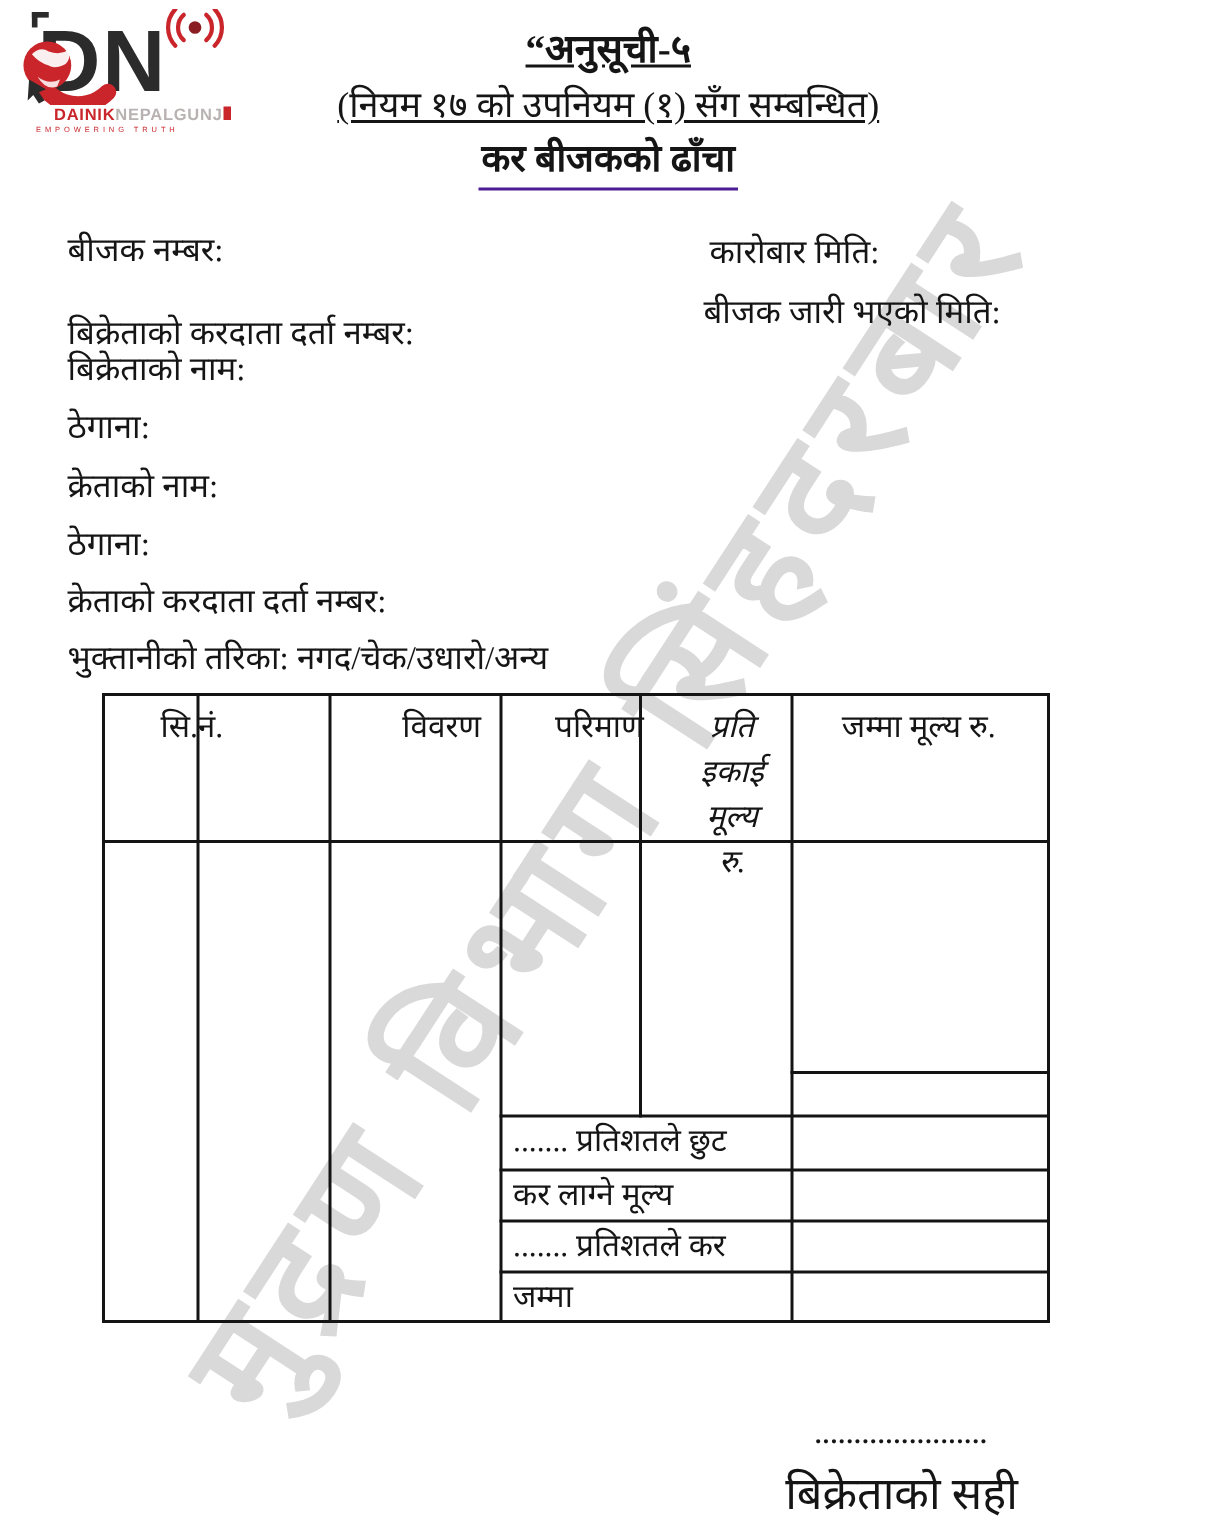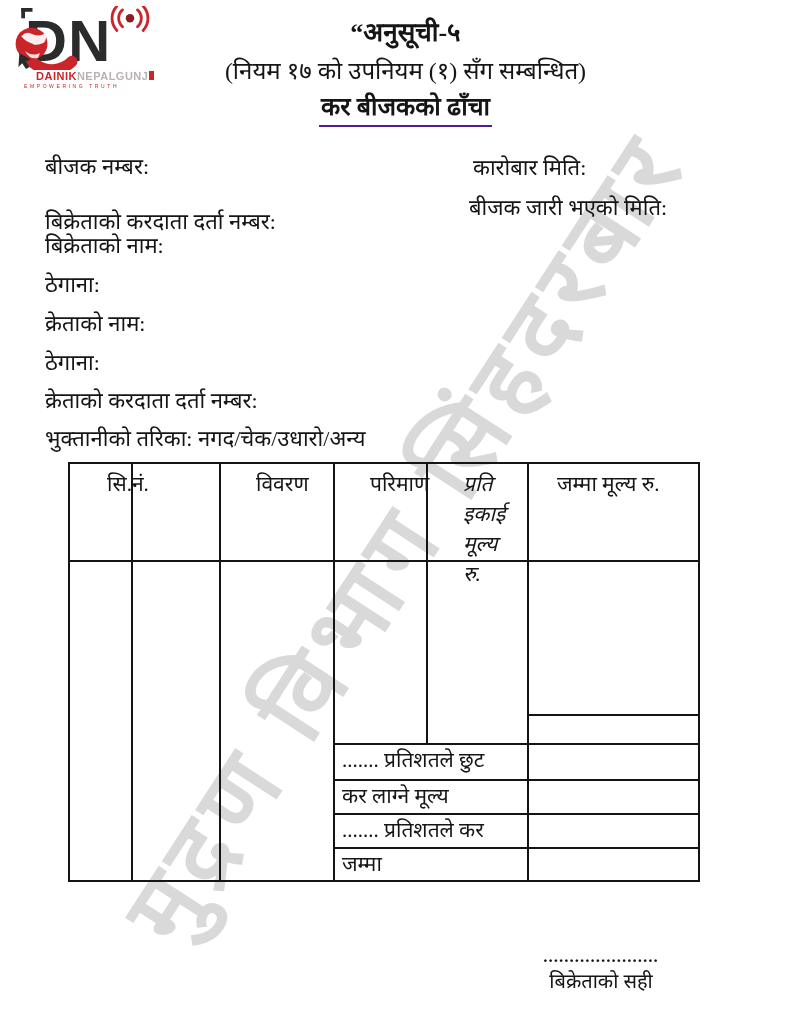--- a/index.html
+++ b/index.html
@@ -23,7 +23,7 @@
   .brand-sq{display:inline-block;width:5px;height:9px;background:#c9252b;margin-left:1px;}
   .tagline{font-family:"Liberation Sans","DejaVu Sans",sans-serif;font-size:5px;color:#c9252b;letter-spacing:2.6px;margin-top:1px;margin-left:14px;white-space:nowrap;}
   
-  .title-wrap{left:0;right:0;top:14px;text-align:center;z-index:1;}
+  .title-wrap{left:0;right:0;top:14px;text-align:center;z-index:1;text-decoration:underline;}
   .title1{font-size:26px;font-weight:bold;line-height:38px;}
   .title2{font-size:24px;line-height:38px;}
   .title3{display:inline-block;font-size:25px;font-weight:bold;line-height:34px;border-bottom:2px solid #4c1d95;padding:0 2px 1px 2px;}

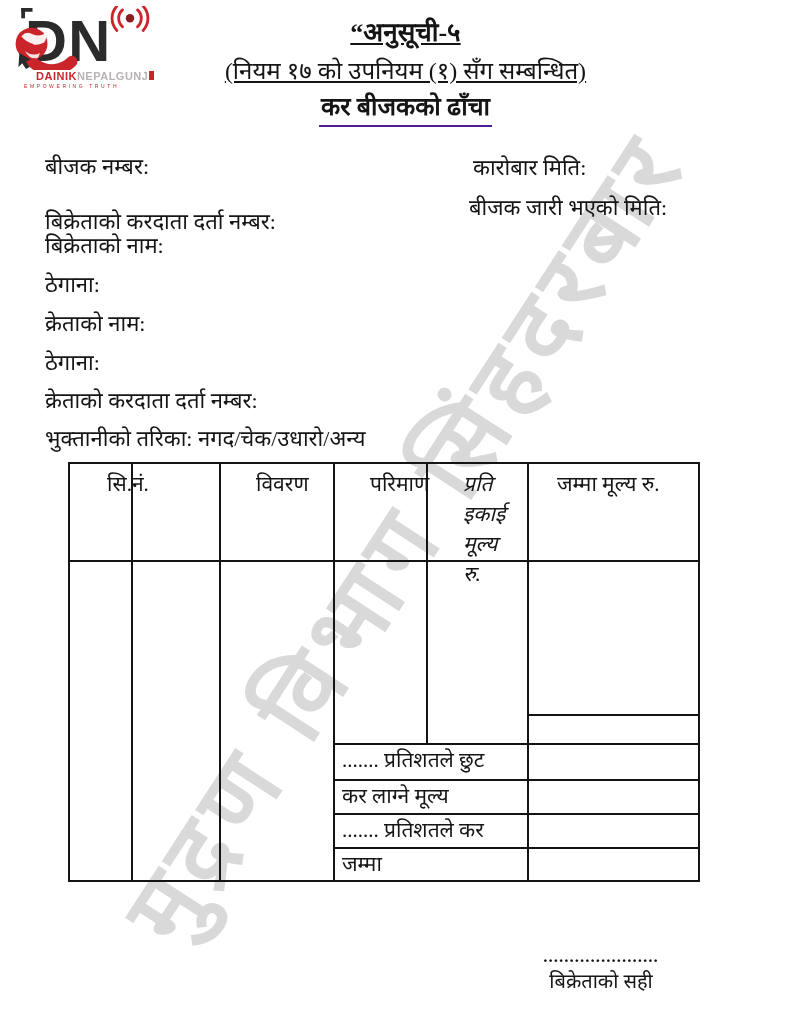--- a/index.html
+++ b/index.html
@@ -35,7 +35,7 @@
   .vline{width:2px;}
   .hline{height:2px;}
   .cell{position:absolute;box-sizing:border-box;}
-  .th{font-size:21px;line-height:30px;padding-top:5px;padding-left:37px;}
+  .th{font-size:21px;text-align:center;line-height:30px;padding-top:5px;padding-left:37px;}
   .sum-label{font-size:21px;line-height:34px;padding-left:9px;white-space:nowrap;}
   
   .sig{left:516px;top:948px;width:170px;text-align:center;z-index:1;}

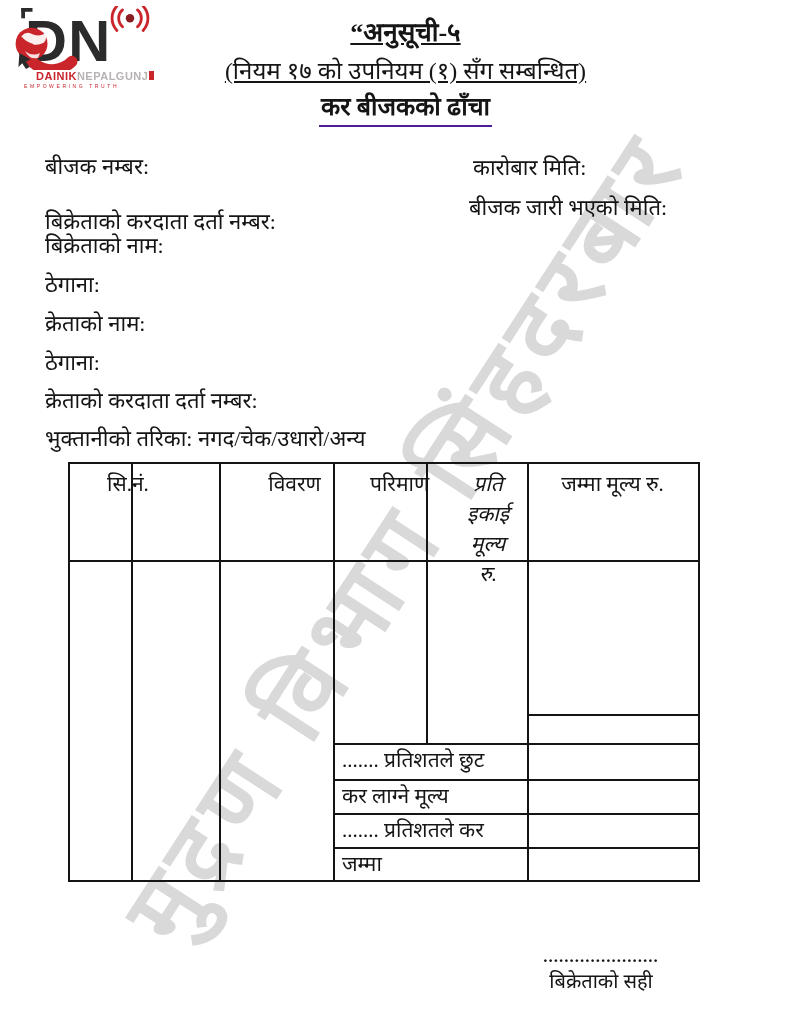--- a/index.html
+++ b/index.html
@@ -40,7 +40,7 @@
   
   .sig{left:516px;top:948px;width:170px;text-align:center;z-index:1;}
   .sig-dots{font-size:17px;font-weight:bold;letter-spacing:1px;line-height:18px;}
-  .sig-label{font-size:20px;line-height:30px;}
+  .sig-label{font-size:30px;line-height:30px;margin-top:16px;}
 </style>
 </head>
 <body>

